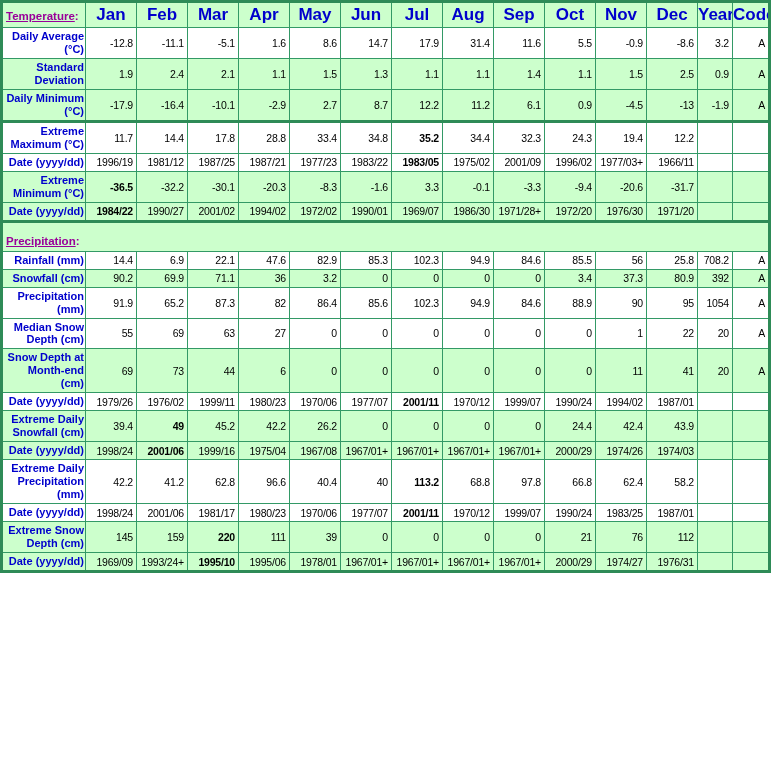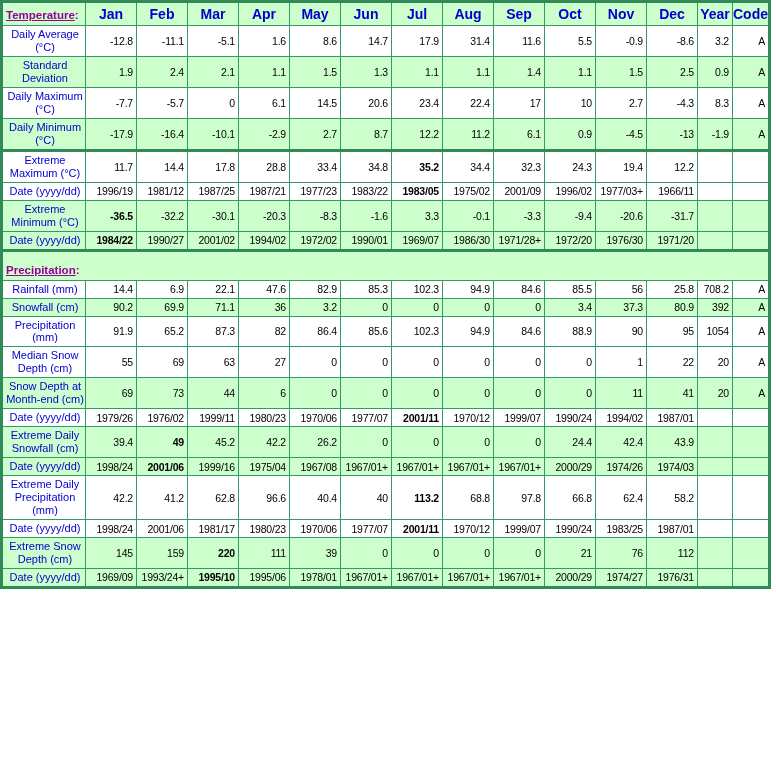--- a/index.html
+++ b/index.html
@@ -38,7 +38,7 @@
   td.month-head{
     color:#0000cc;
     font-weight:bold;
-    font-size:14px;
+    font-size:17px;
     text-align:center;
     padding:2px 0;
     white-space:nowrap;

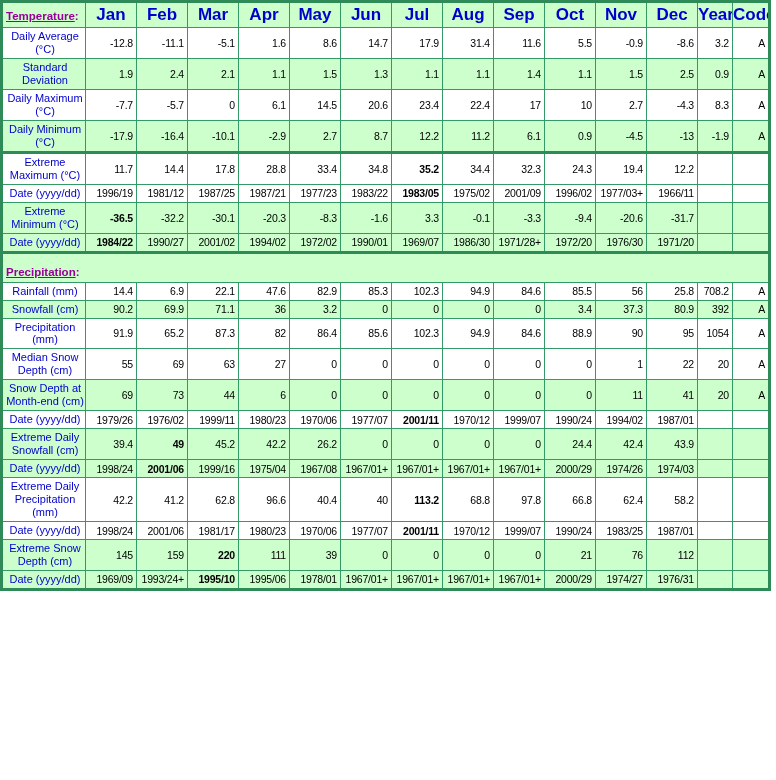--- a/index.html
+++ b/index.html
@@ -20,10 +20,10 @@
   tr.thick td{border-top:3px solid #2e8b57;}
   td.row-label{
     color:#0000cc;
-    font-weight:normal;
+    font-weight:bold;
     font-size:11px;
     line-height:1.18;
-    text-align:center;
+    text-align:right;
     padding:2px 1px 2px 3px;
   }
   td.val{

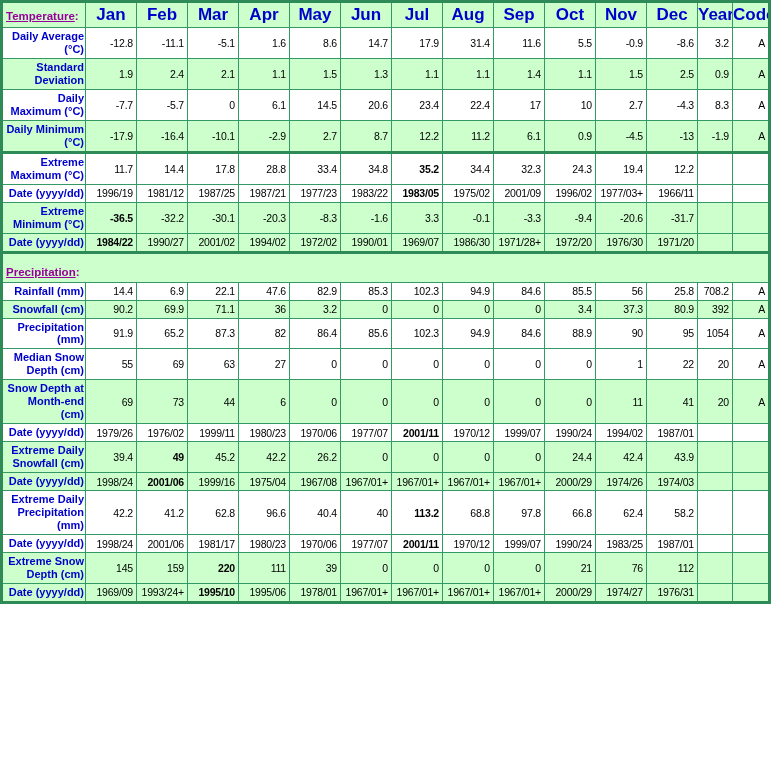--- a/index.html
+++ b/index.html
@@ -134,23 +134,6 @@
         <td class="val">0.9</td>
         <td class="val">A</td>
       </tr>
-      <tr class="white">
-        <td class="row-label">Daily Maximum (°C)</td>
-        <td class="val">-7.7</td>
-        <td class="val">-5.7</td>
-        <td class="val">0</td>
-        <td class="val">6.1</td>
-        <td class="val">14.5</td>
-        <td class="val">20.6</td>
-        <td class="val">23.4</td>
-        <td class="val">22.4</td>
-        <td class="val">17</td>
-        <td class="val">10</td>
-        <td class="val">2.7</td>
-        <td class="val">-4.3</td>
-        <td class="val">8.3</td>
-        <td class="val">A</td>
-      </tr>
       <tr class="green">
         <td class="row-label">Daily Minimum (°C)</td>
         <td class="val">-17.9</td>

